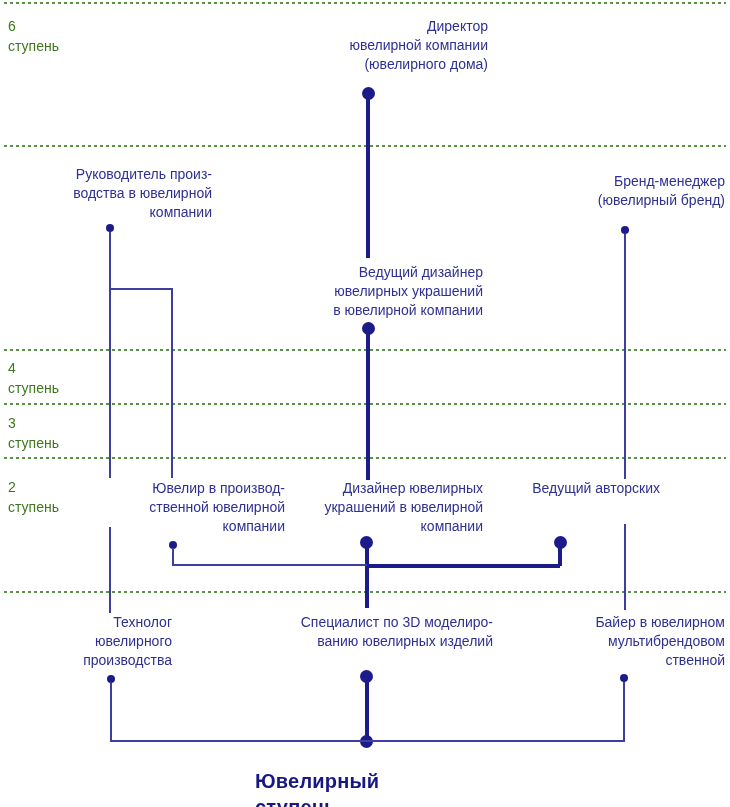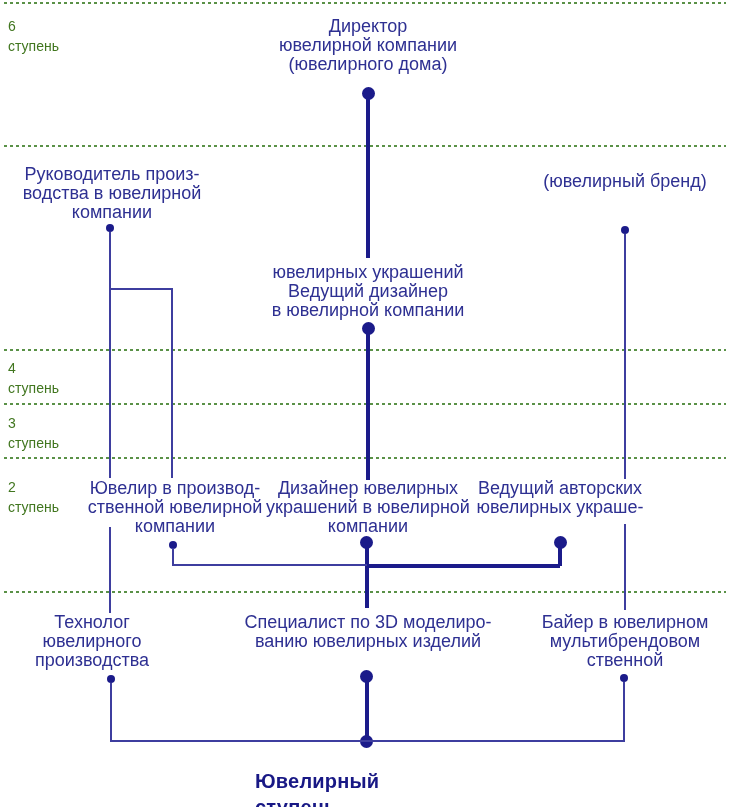--- a/index.html
+++ b/index.html
@@ -32,8 +32,8 @@
   .node{
     position:absolute;
     color:var(--text_blue);
-    font-size:18px;line-height:19px;
-    text-align:center;
+    font-size:14px;line-height:19px;
+    text-align:right;
   }
   .vthick{position:absolute;width:4px;background:var(--line_thick);}
   .hthick{position:absolute;height:4px;background:var(--line_thick);}

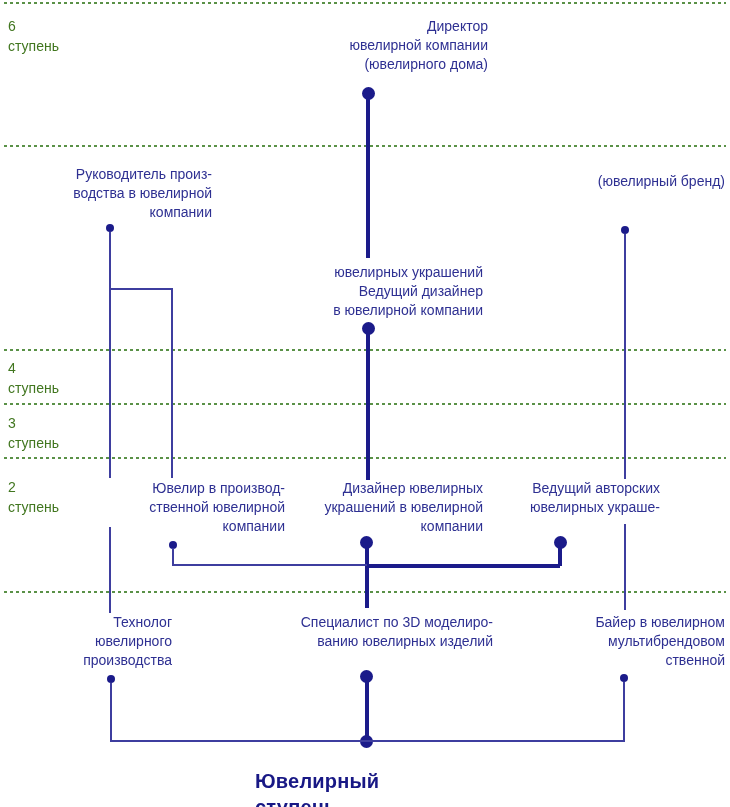--- a/index.html
+++ b/index.html
@@ -125,6 +125,7 @@
   </div>
 
   <div class="node" style="left:525px;top:172px;width:200px">
+    <div>Бренд-менеджер</div>
     <div>(ювелирный бренд)</div>
   </div>
 

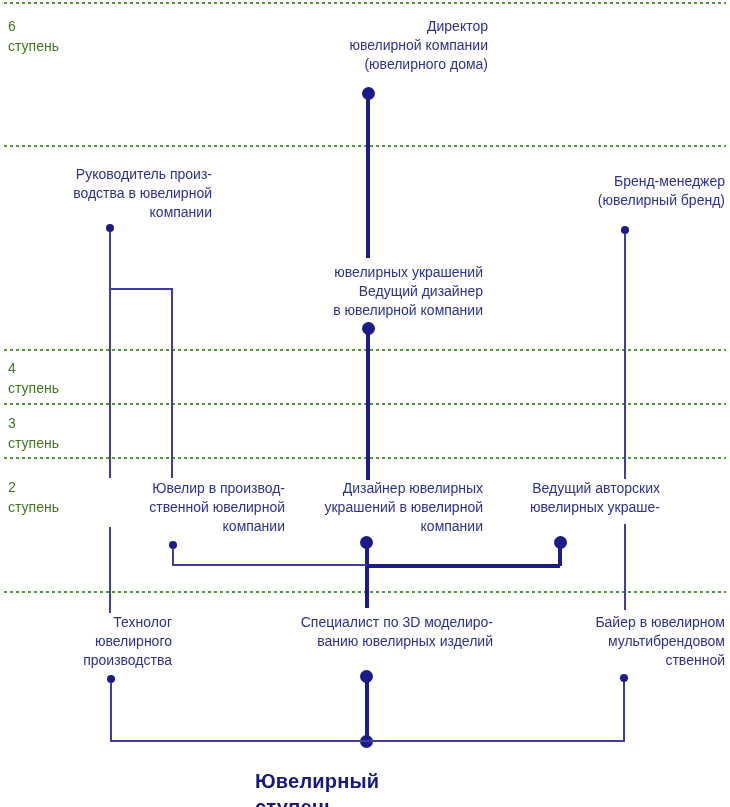--- a/index.html
+++ b/index.html
@@ -130,8 +130,8 @@
   </div>
 
   <div class="node" style="left:253px;top:263px;width:230px">
+    <div>Ведущий дизайнер</div>
     <div>ювелирных украшений</div>
-    <div>Ведущий дизайнер</div>
     <div>в ювелирной компании</div>
   </div>
 

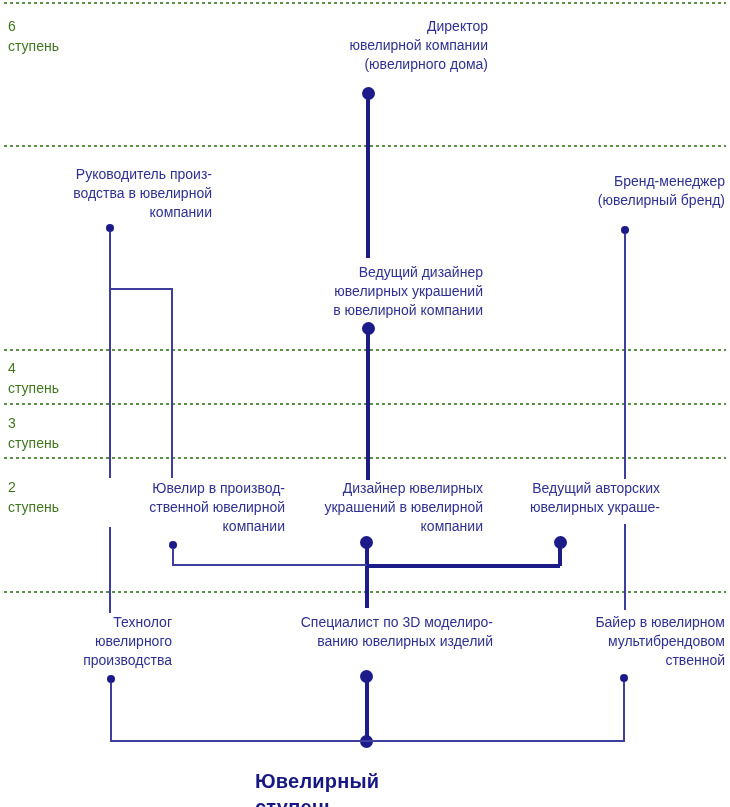--- a/index.html
+++ b/index.html
@@ -149,7 +149,6 @@
 
   <div class="node" style="left:460px;top:479px;width:200px">
     <div>Ведущий авторских</div>
-    <div>ювелирных украше-</div>
   </div>
 
   <div class="node" style="left:12px;top:613px;width:160px">

